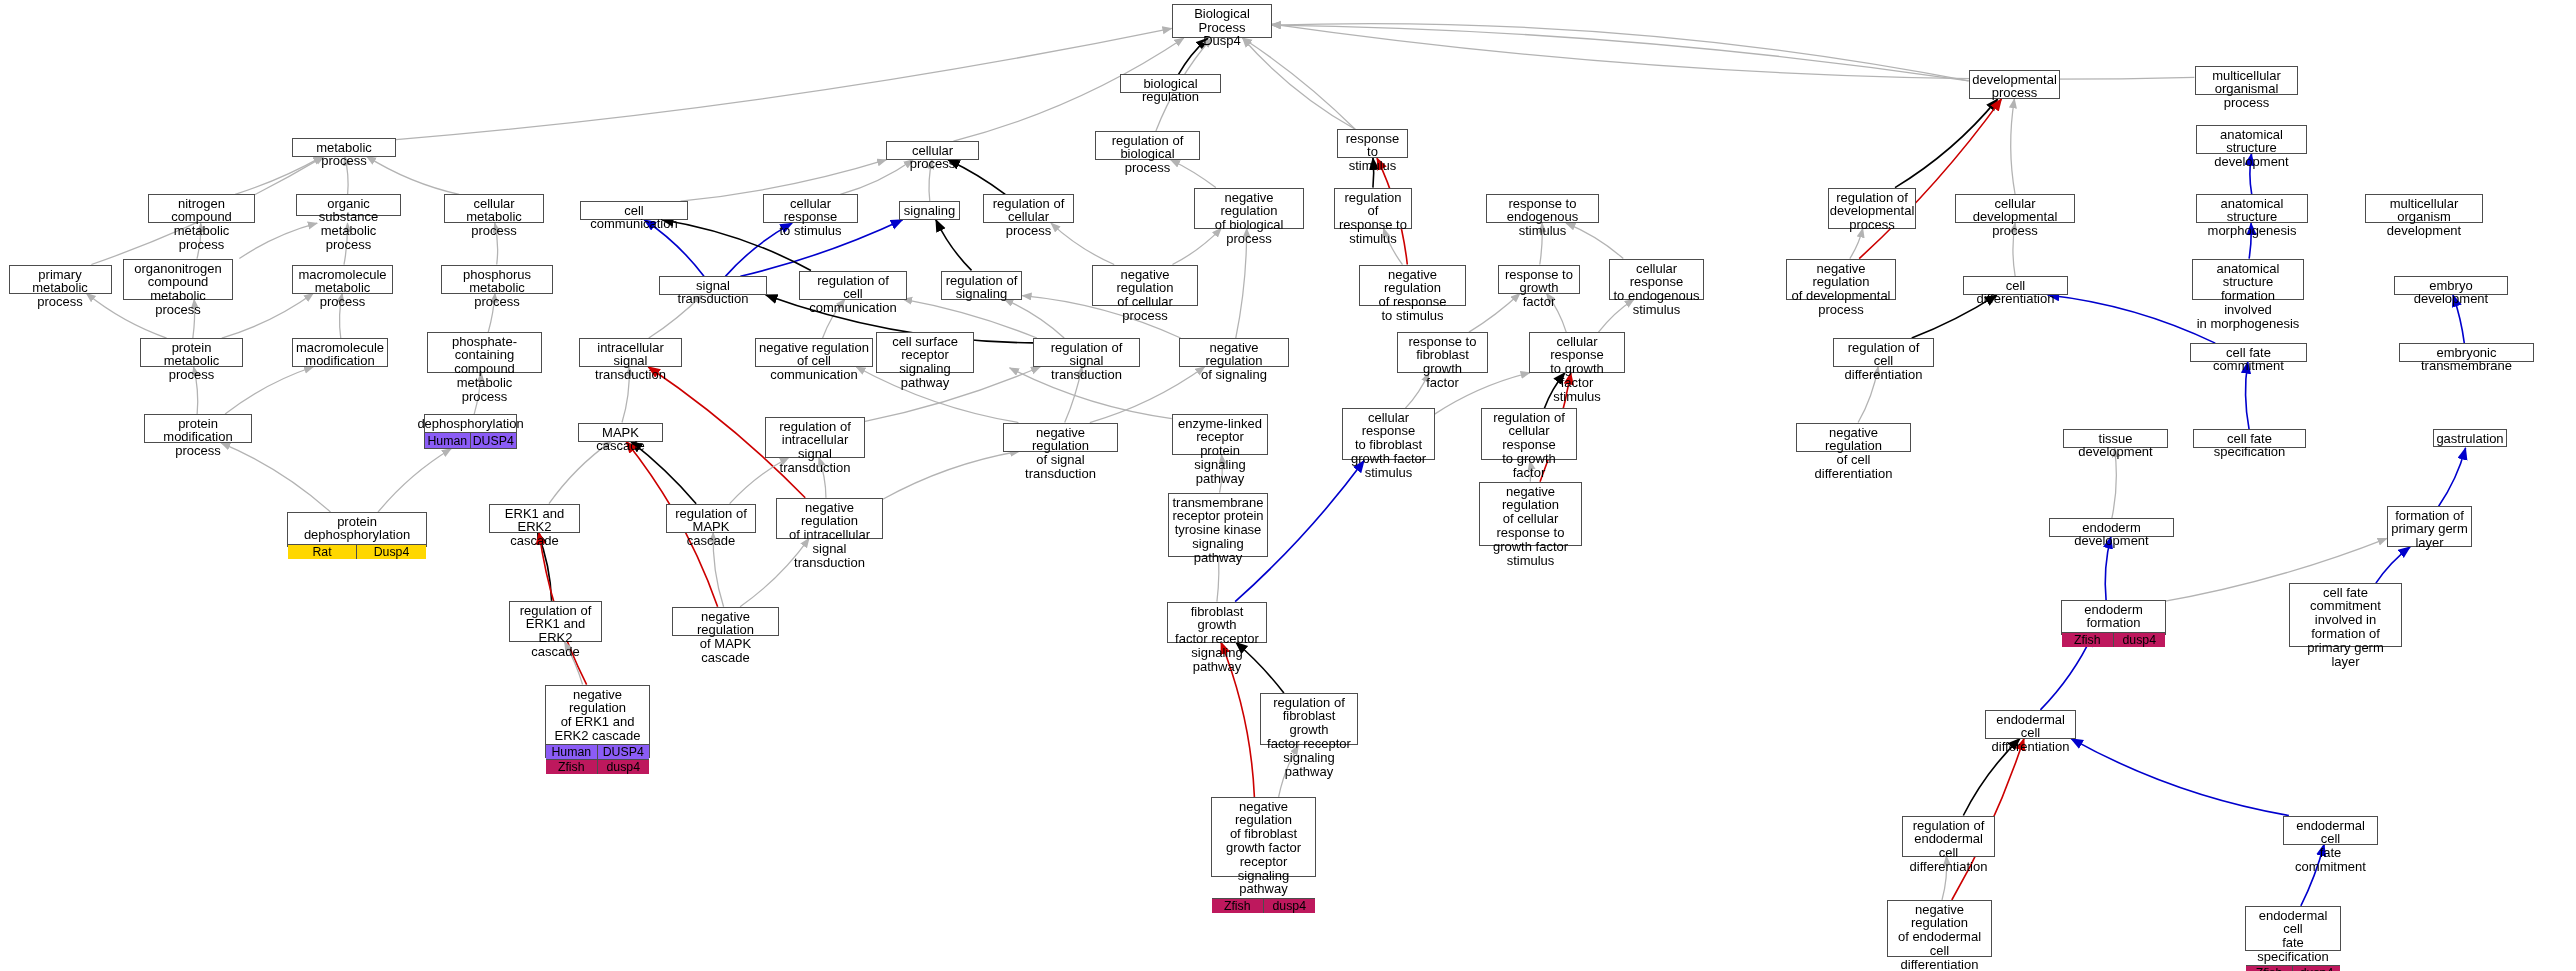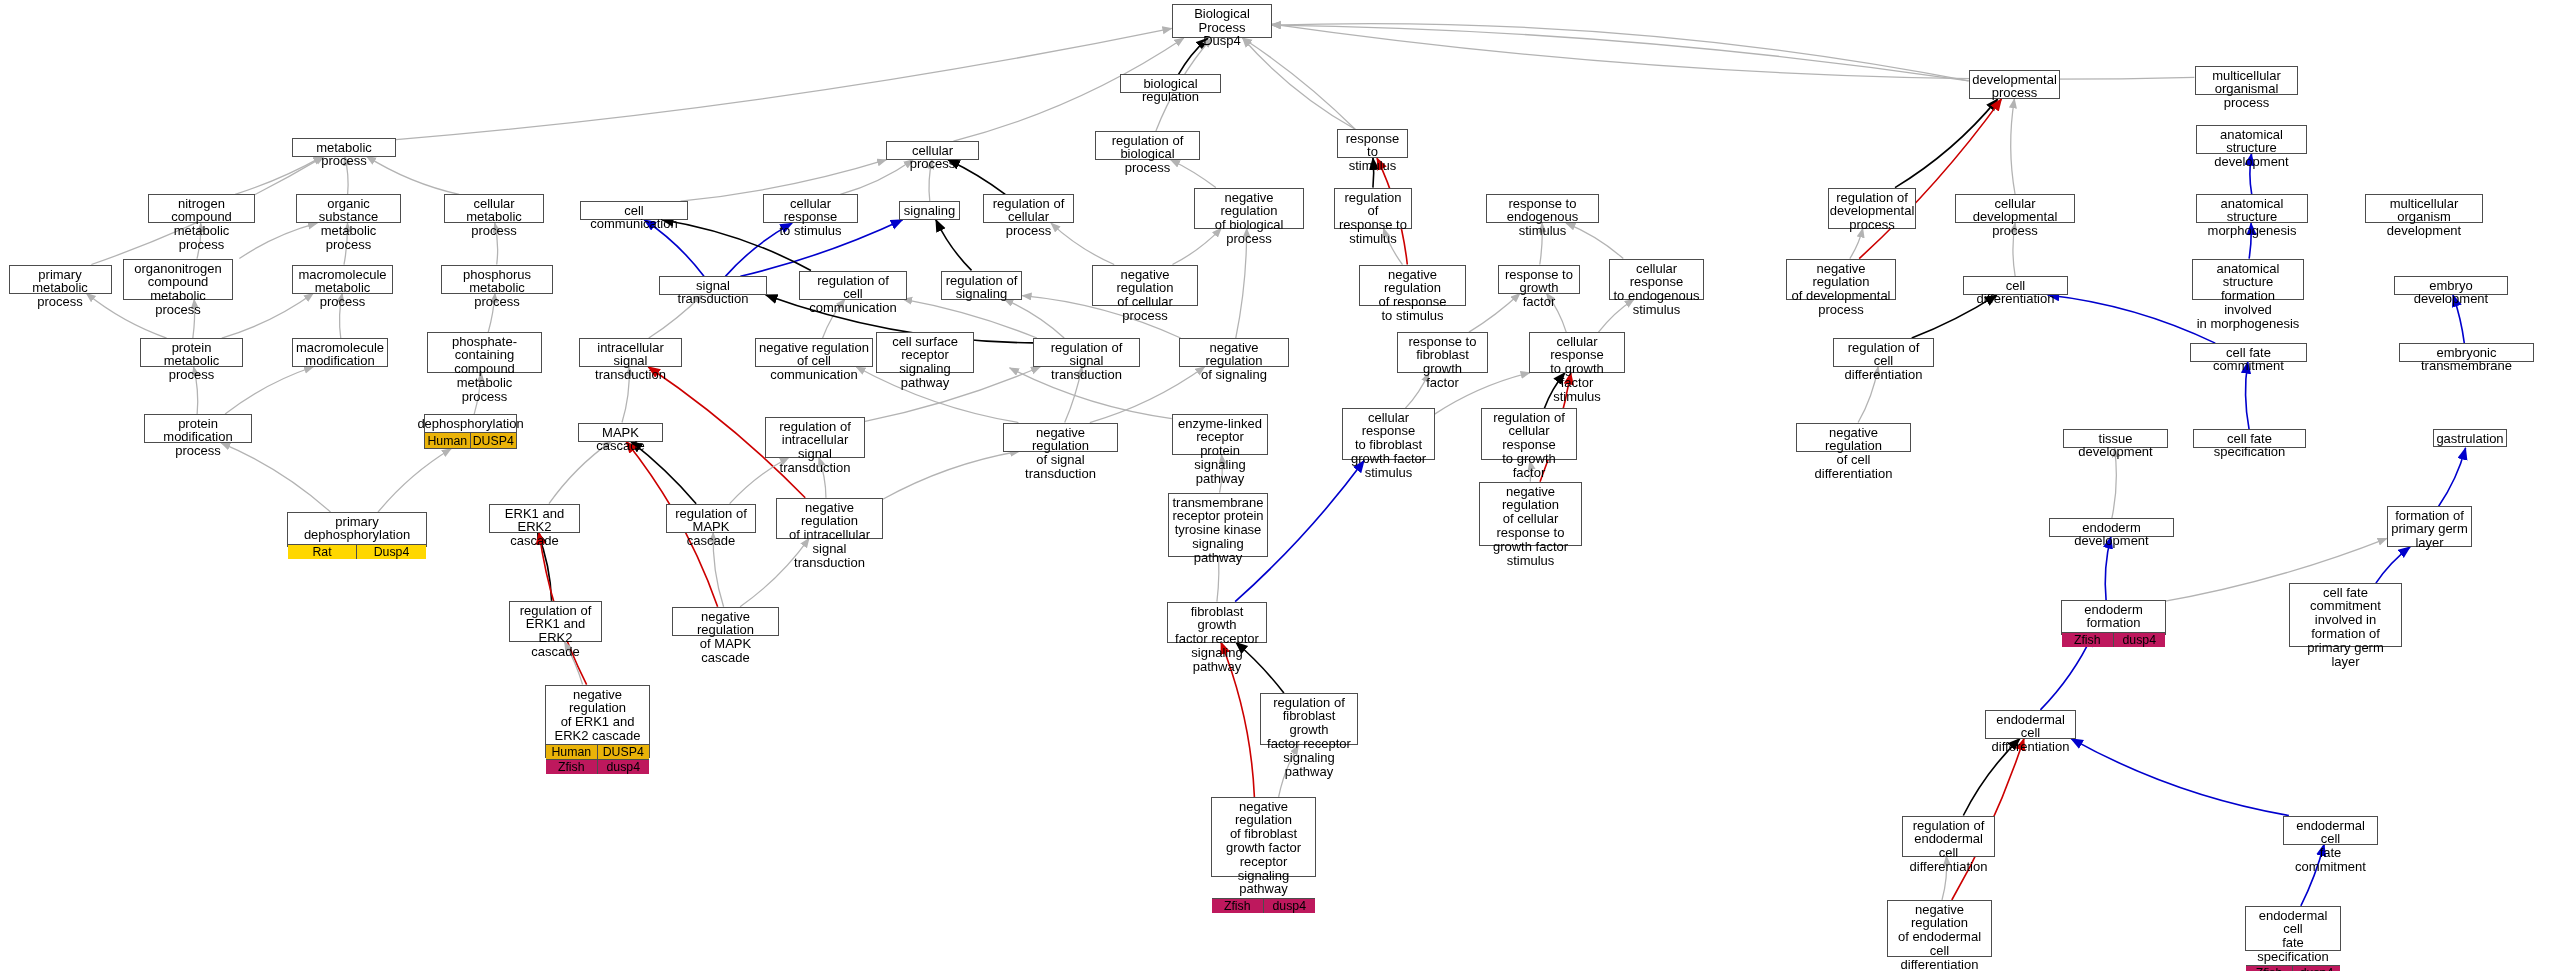--- a/index.html
+++ b/index.html
@@ -236,7 +236,7 @@
         <div class="title">nitrogen compound
 metabolic process</div>
       </div>
-      <div class="node" style="left: 296px; top: 194px; width: 105px; height: 29px;">
+      <div class="node" style="left: 296px; top: 194px; width: 105px; height: 22px;">
         <div class="title">organic substance
 metabolic process</div>
       </div>

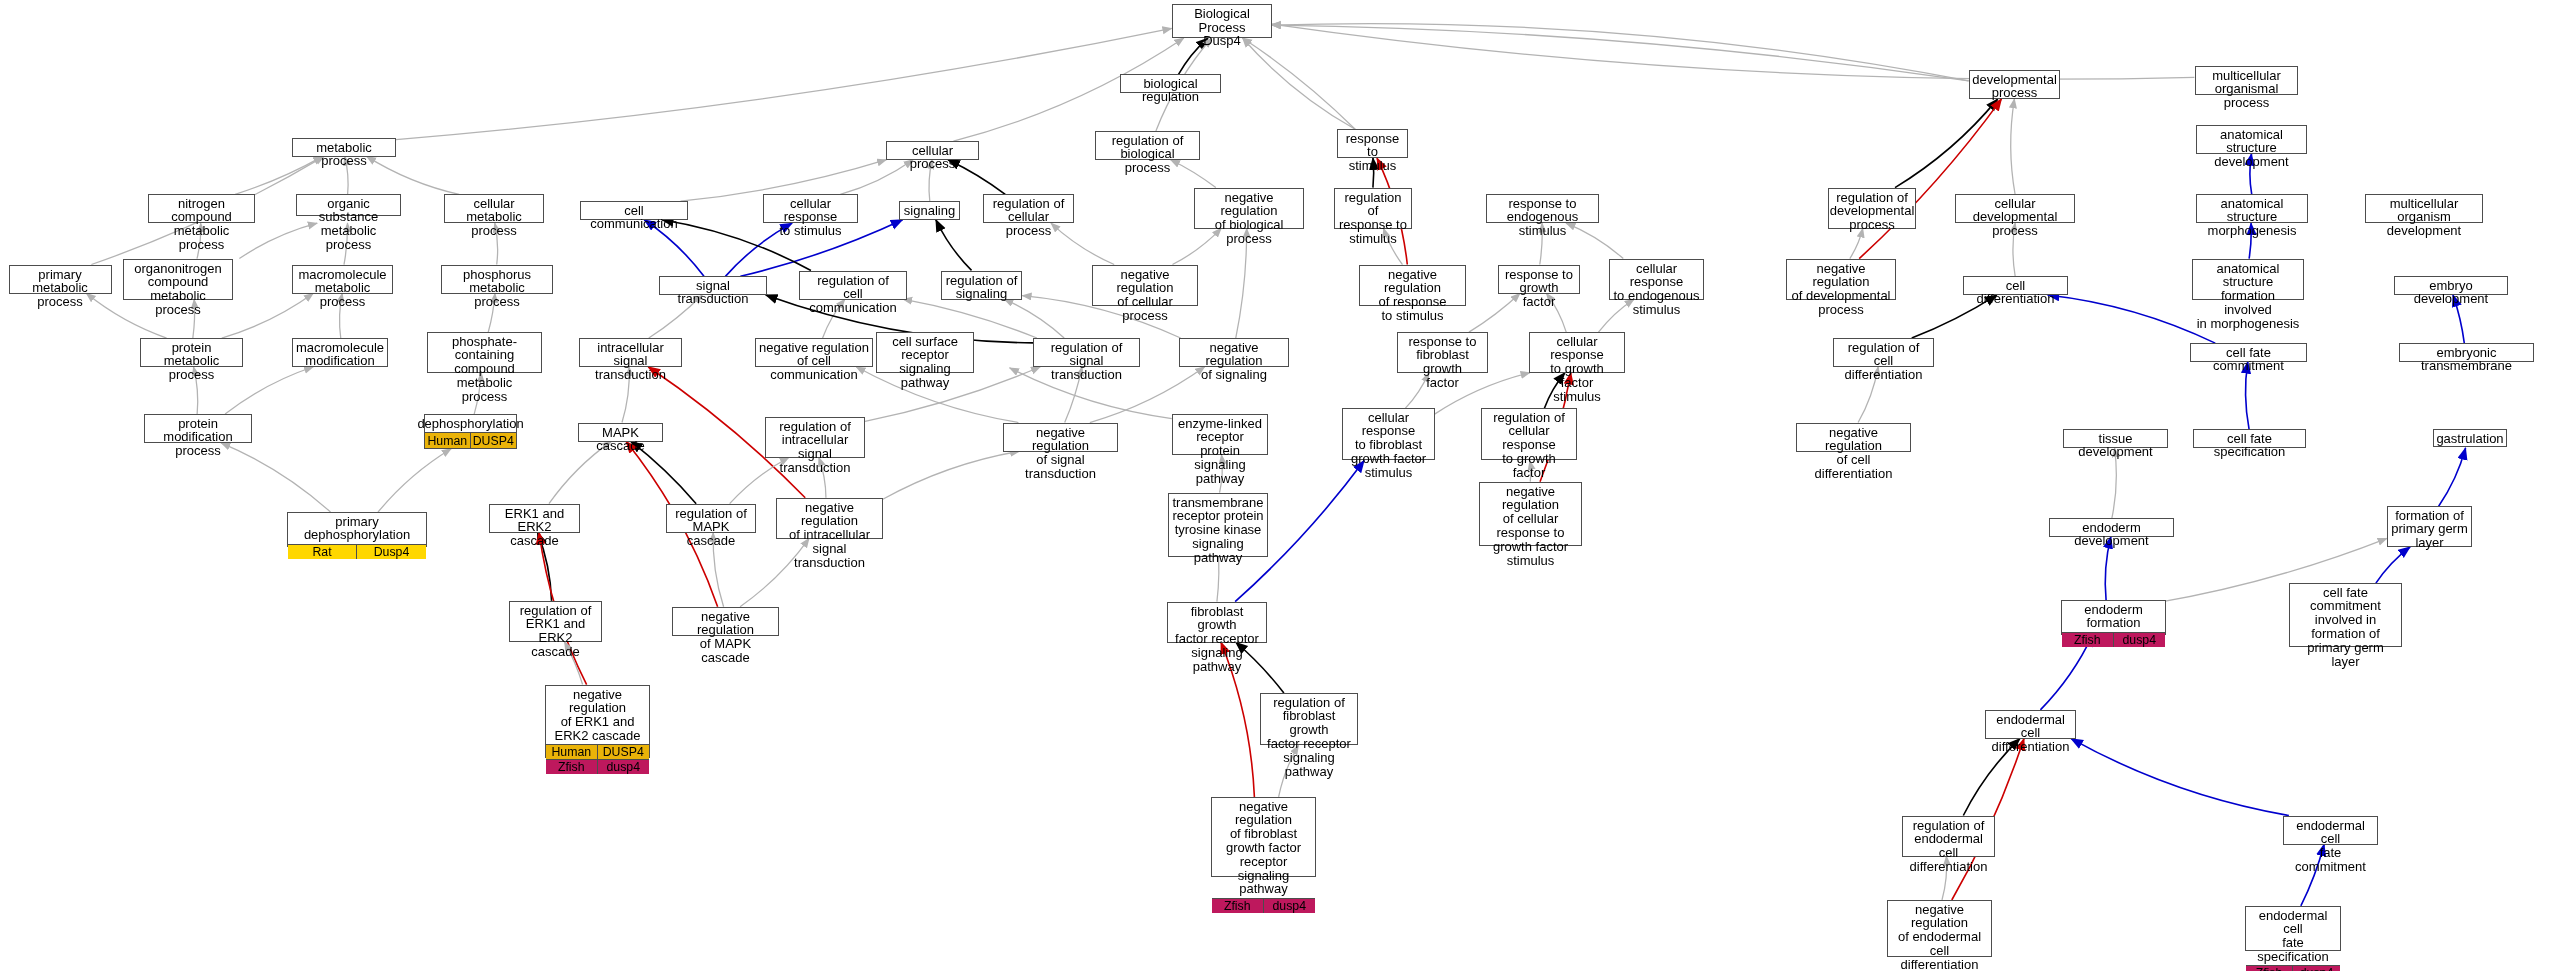--- a/index.html
+++ b/index.html
@@ -66,7 +66,7 @@
     white-space: nowrap;
   }
   .annot .cell:last-child { border-right: none; }
-  .annot.human .cell { background: #eab308; }
+  .annot.human .cell { background: #8b5cf6; }
   .annot.rat   .cell { background: #ffd700; }
   .annot.zfish .cell { background: #be185d; }
 </style>

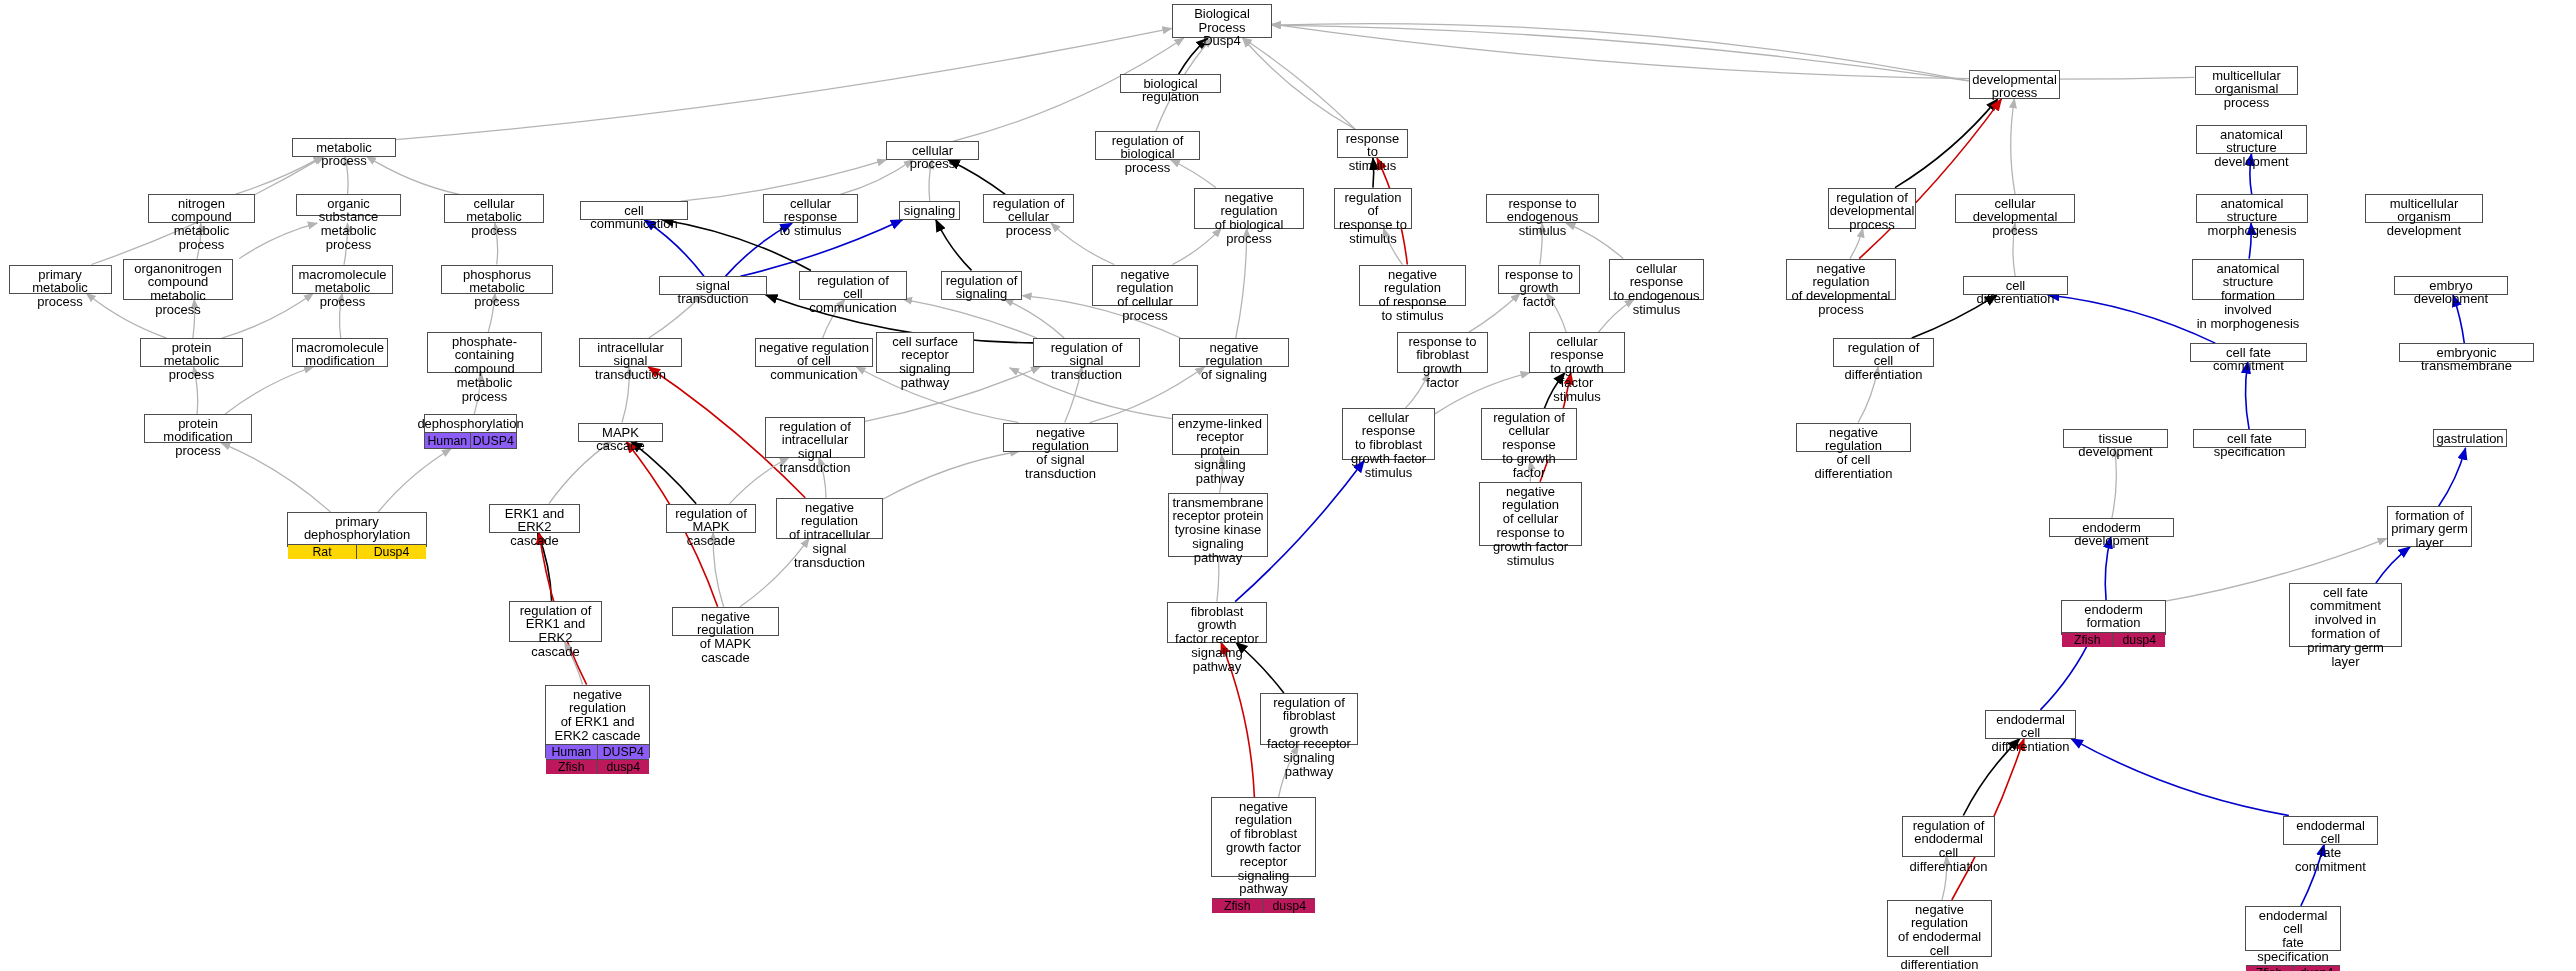--- a/index.html
+++ b/index.html
@@ -459,7 +459,7 @@
         <div class="title">gastrulation</div>
       </div>
       <div class="node" style="left: 287px; top: 512px; width: 140px; height: 35px;">
-        <div class="title">primary dephosphorylation</div>
+        <div class="title">protein dephosphorylation</div>
         <div class="annot rat">
           <div class="cell">Rat</div>
           <div class="cell">Dusp4</div>

